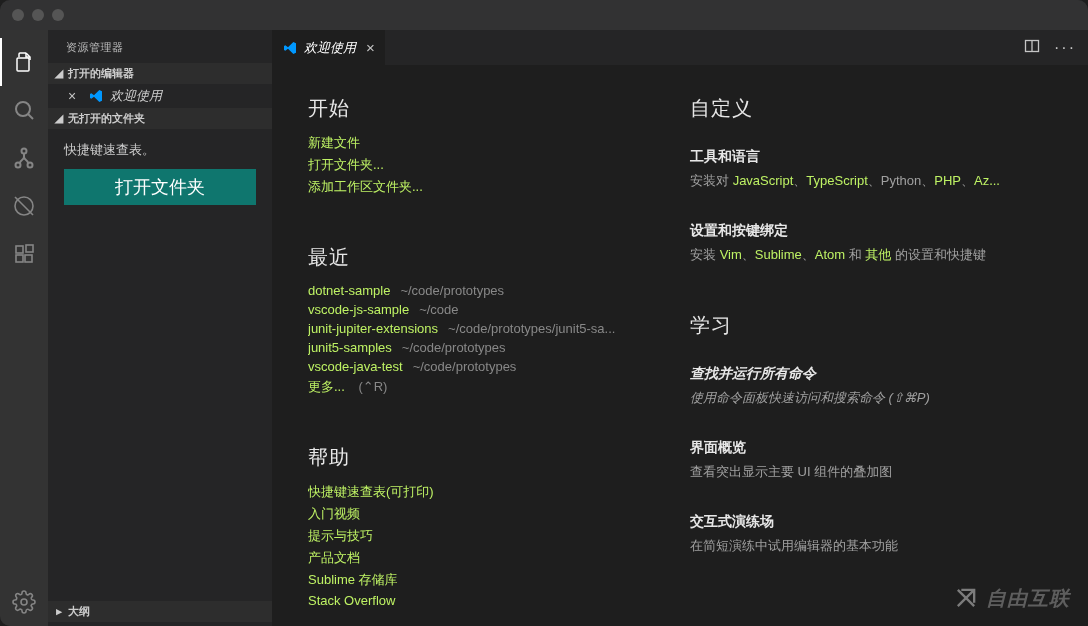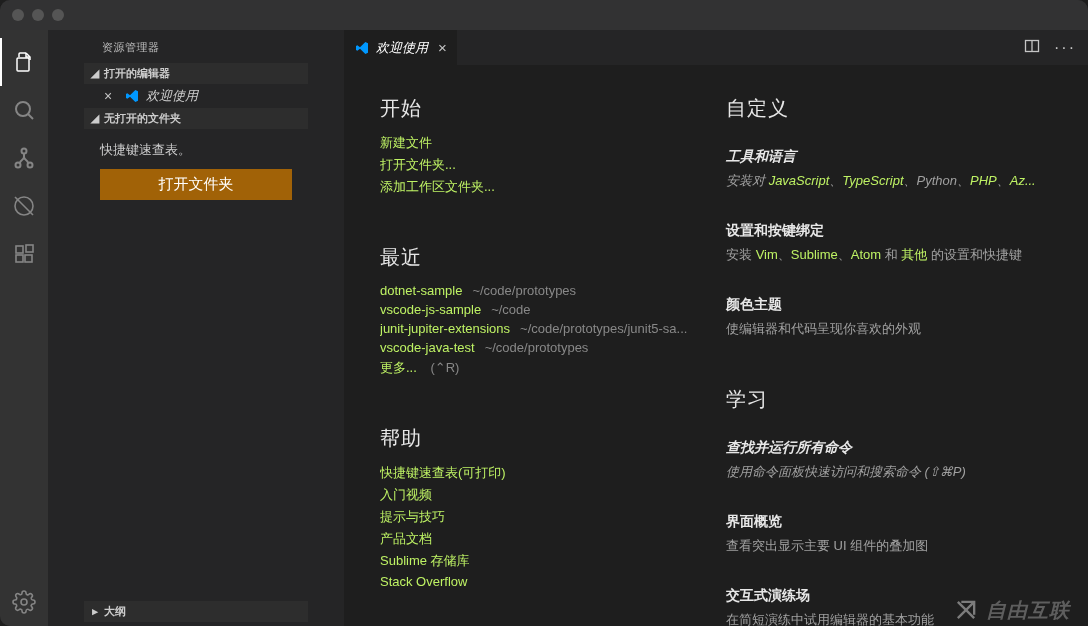--- a/index.html
+++ b/index.html
@@ -29,7 +29,7 @@
       gap: 8px;
     }
     .traffic { width: 12px; height: 12px; border-radius: 50%; background: #555; }
-    .main-area { flex: 1; display: flex; min-height: 0; gap: 36px; }
+    .main-area { flex: 1; display: flex; min-height: 0; }
     .activitybar {
       width: 48px;
       background: #333333;

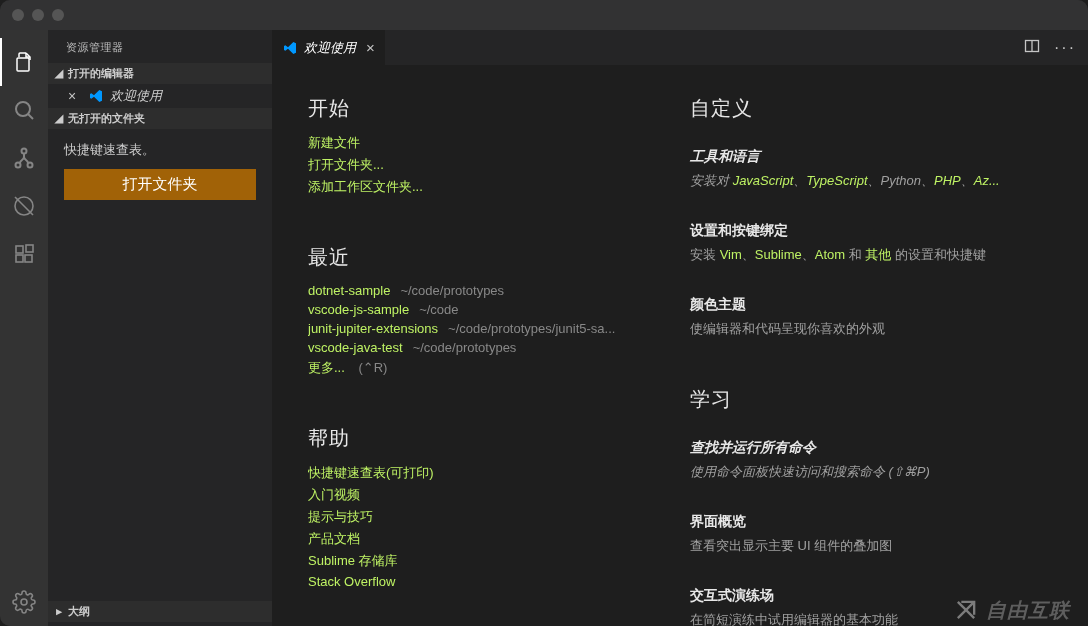--- a/index.html
+++ b/index.html
@@ -325,7 +325,7 @@
           <div class="section-block">
             <h2>自定义</h2>
 
-            <div class="section-block-sm" style="margin-top:26px;font-style:italic;">
+            <div class="section-block-sm" style="margin-top:26px;">
               <div class="subhead">工具和语言</div>
               <div class="desc line">
                 <span>安装对 </span><a class="link">JavaScript</a><span class="sep">、</span><a class="link">TypeScript</a><span class="sep">、</span><span>Python</span><span class="sep">、</span><a class="link">PHP</a><span class="sep">、</span><a class="link">Az...</a>

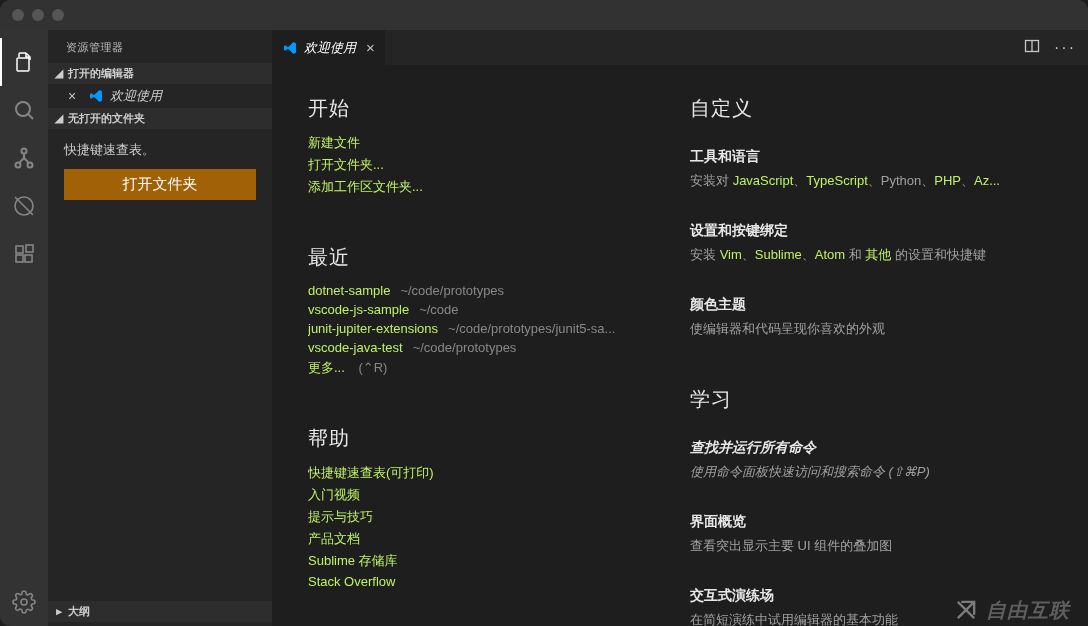--- a/index.html
+++ b/index.html
@@ -91,11 +91,11 @@
     .open-folder-btn {
       margin-top: 10px;
       width: 100%;
-      background: #a16207;
+      background: #0f766e;
       color: #ffffff;
       border: none;
       padding: 6px 16px;
-      font-size: 15px;
+      font-size: 18px;
       text-align: center;
       cursor: pointer;
     }

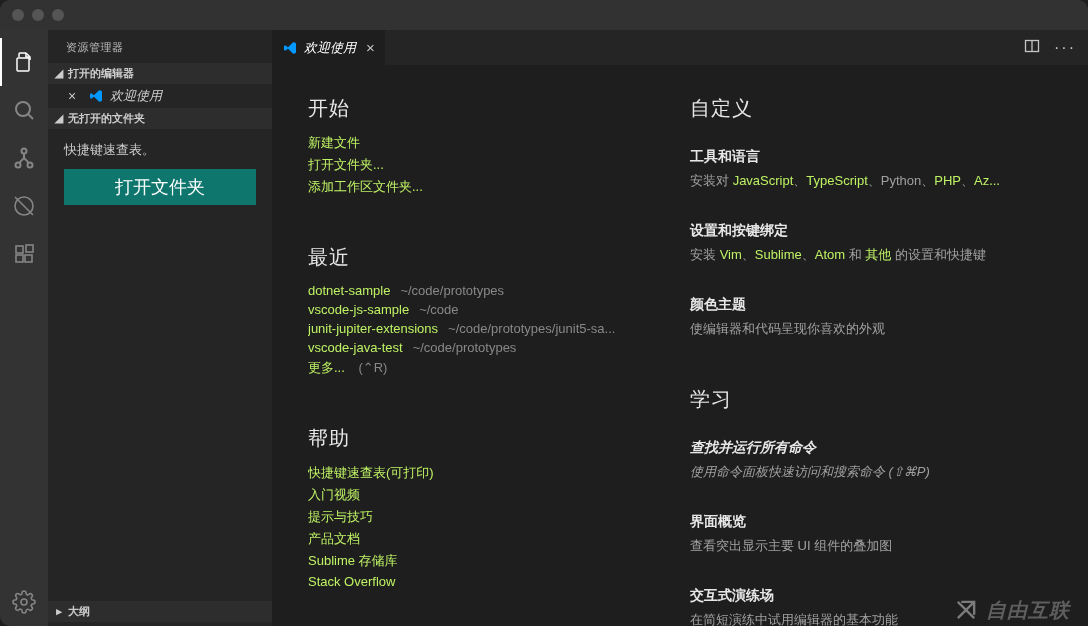--- a/index.html
+++ b/index.html
@@ -339,10 +339,6 @@
               </div>
             </div>
 
-            <div class="section-block-sm">
-              <div class="subhead">颜色主题</div>
-              <div class="desc">使编辑器和代码呈现你喜欢的外观</div>
-            </div>
           </div>
 
           <div class="section-block">

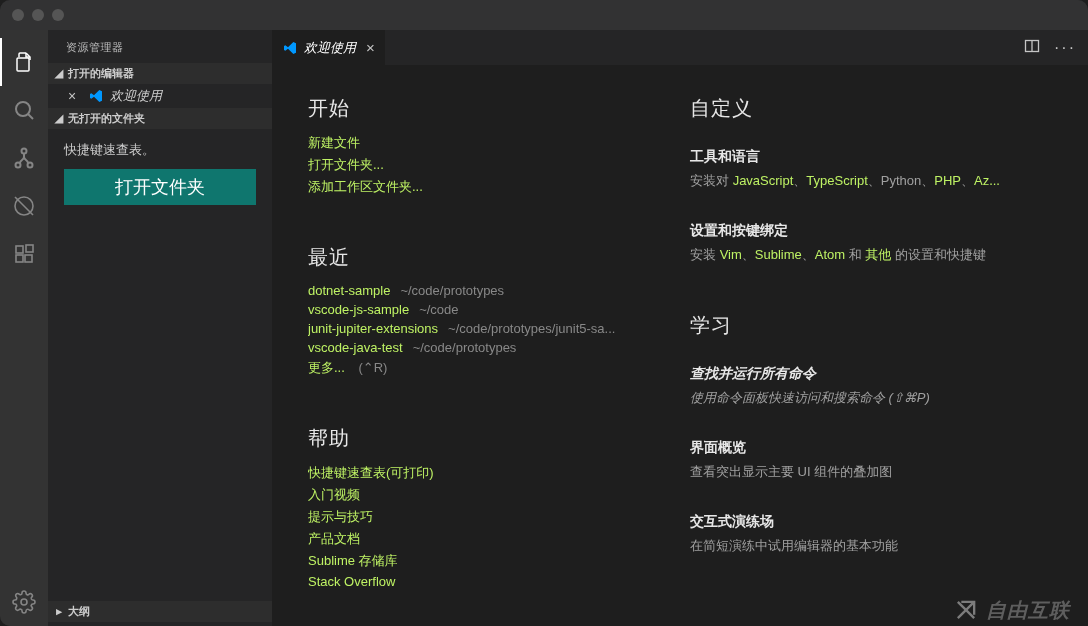--- a/index.html
+++ b/index.html
@@ -300,6 +300,7 @@
                 <div class="line"><a class="link">dotnet-sample</a><span class="muted">~/code/prototypes</span></div>
                 <div class="line"><a class="link">vscode-js-sample</a><span class="muted">~/code</span></div>
                 <div class="line"><a class="link">junit-jupiter-extensions</a><span class="muted">~/code/prototypes/junit5-sa...</span></div>
+                <div class="line"><a class="link">junit5-samples</a><span class="muted">~/code/prototypes</span></div>
                 <div class="line"><a class="link">vscode-java-test</a><span class="muted">~/code/prototypes</span></div>
               </div>
             <div class="line">

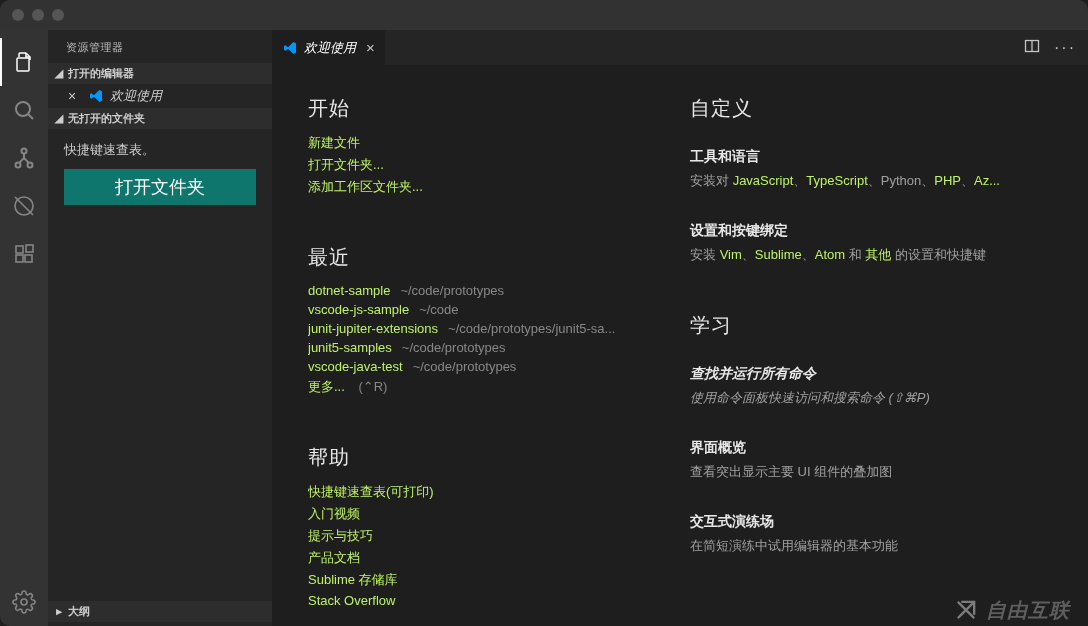--- a/index.html
+++ b/index.html
@@ -161,7 +161,7 @@
     .watermark {
       position: absolute;
       right: 18px;
-      bottom: 2px;
+      bottom: 14px;
       color: #6a6a6a;
       font-size: 20px;
       font-weight: 700;

